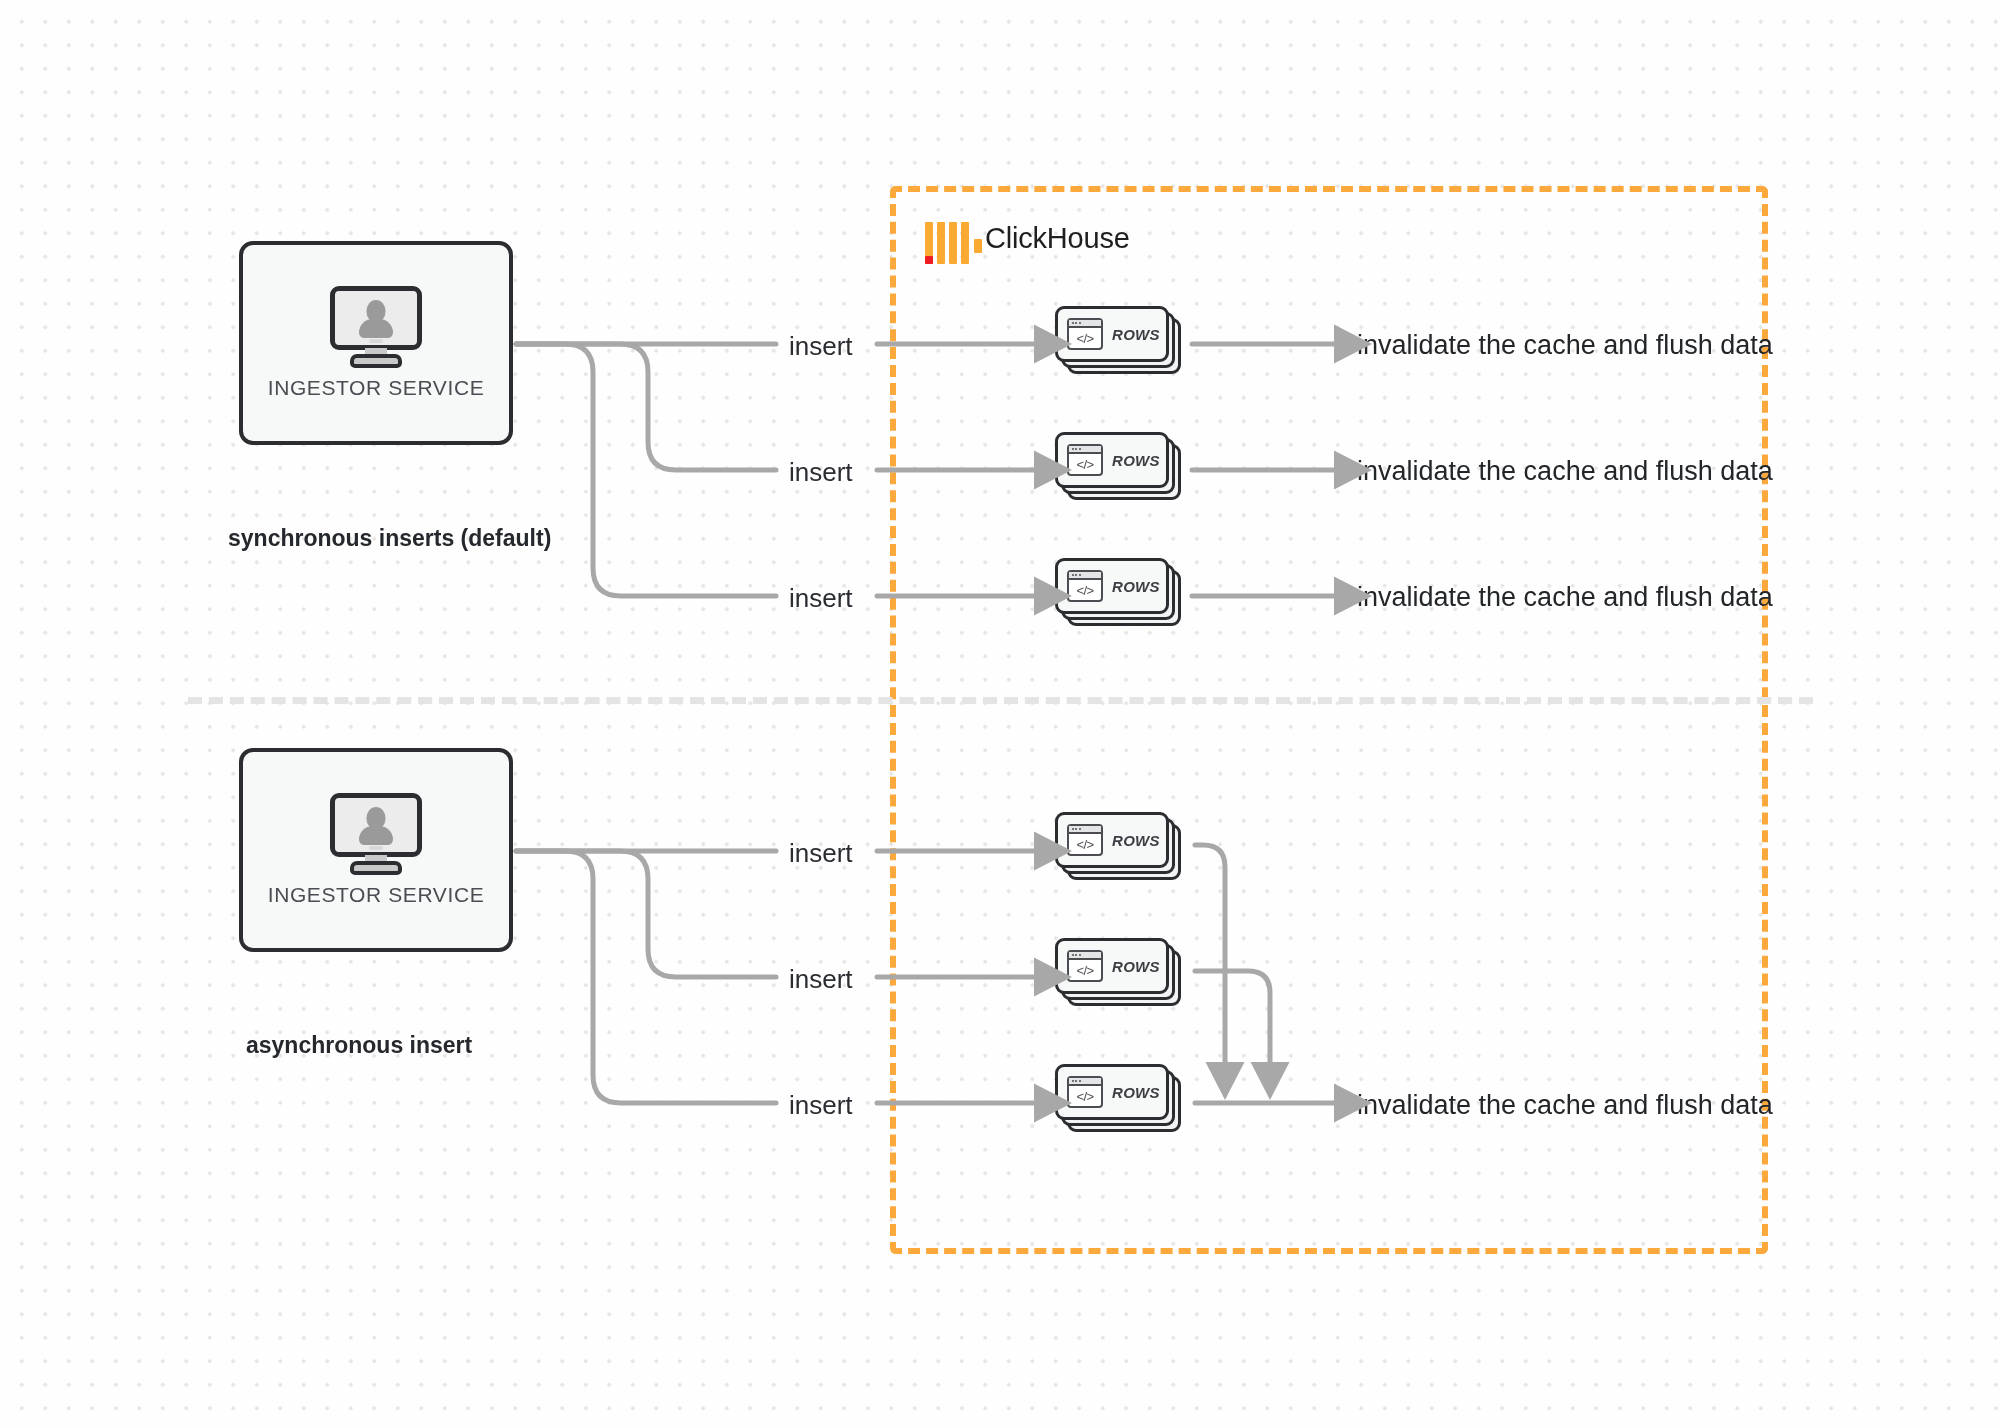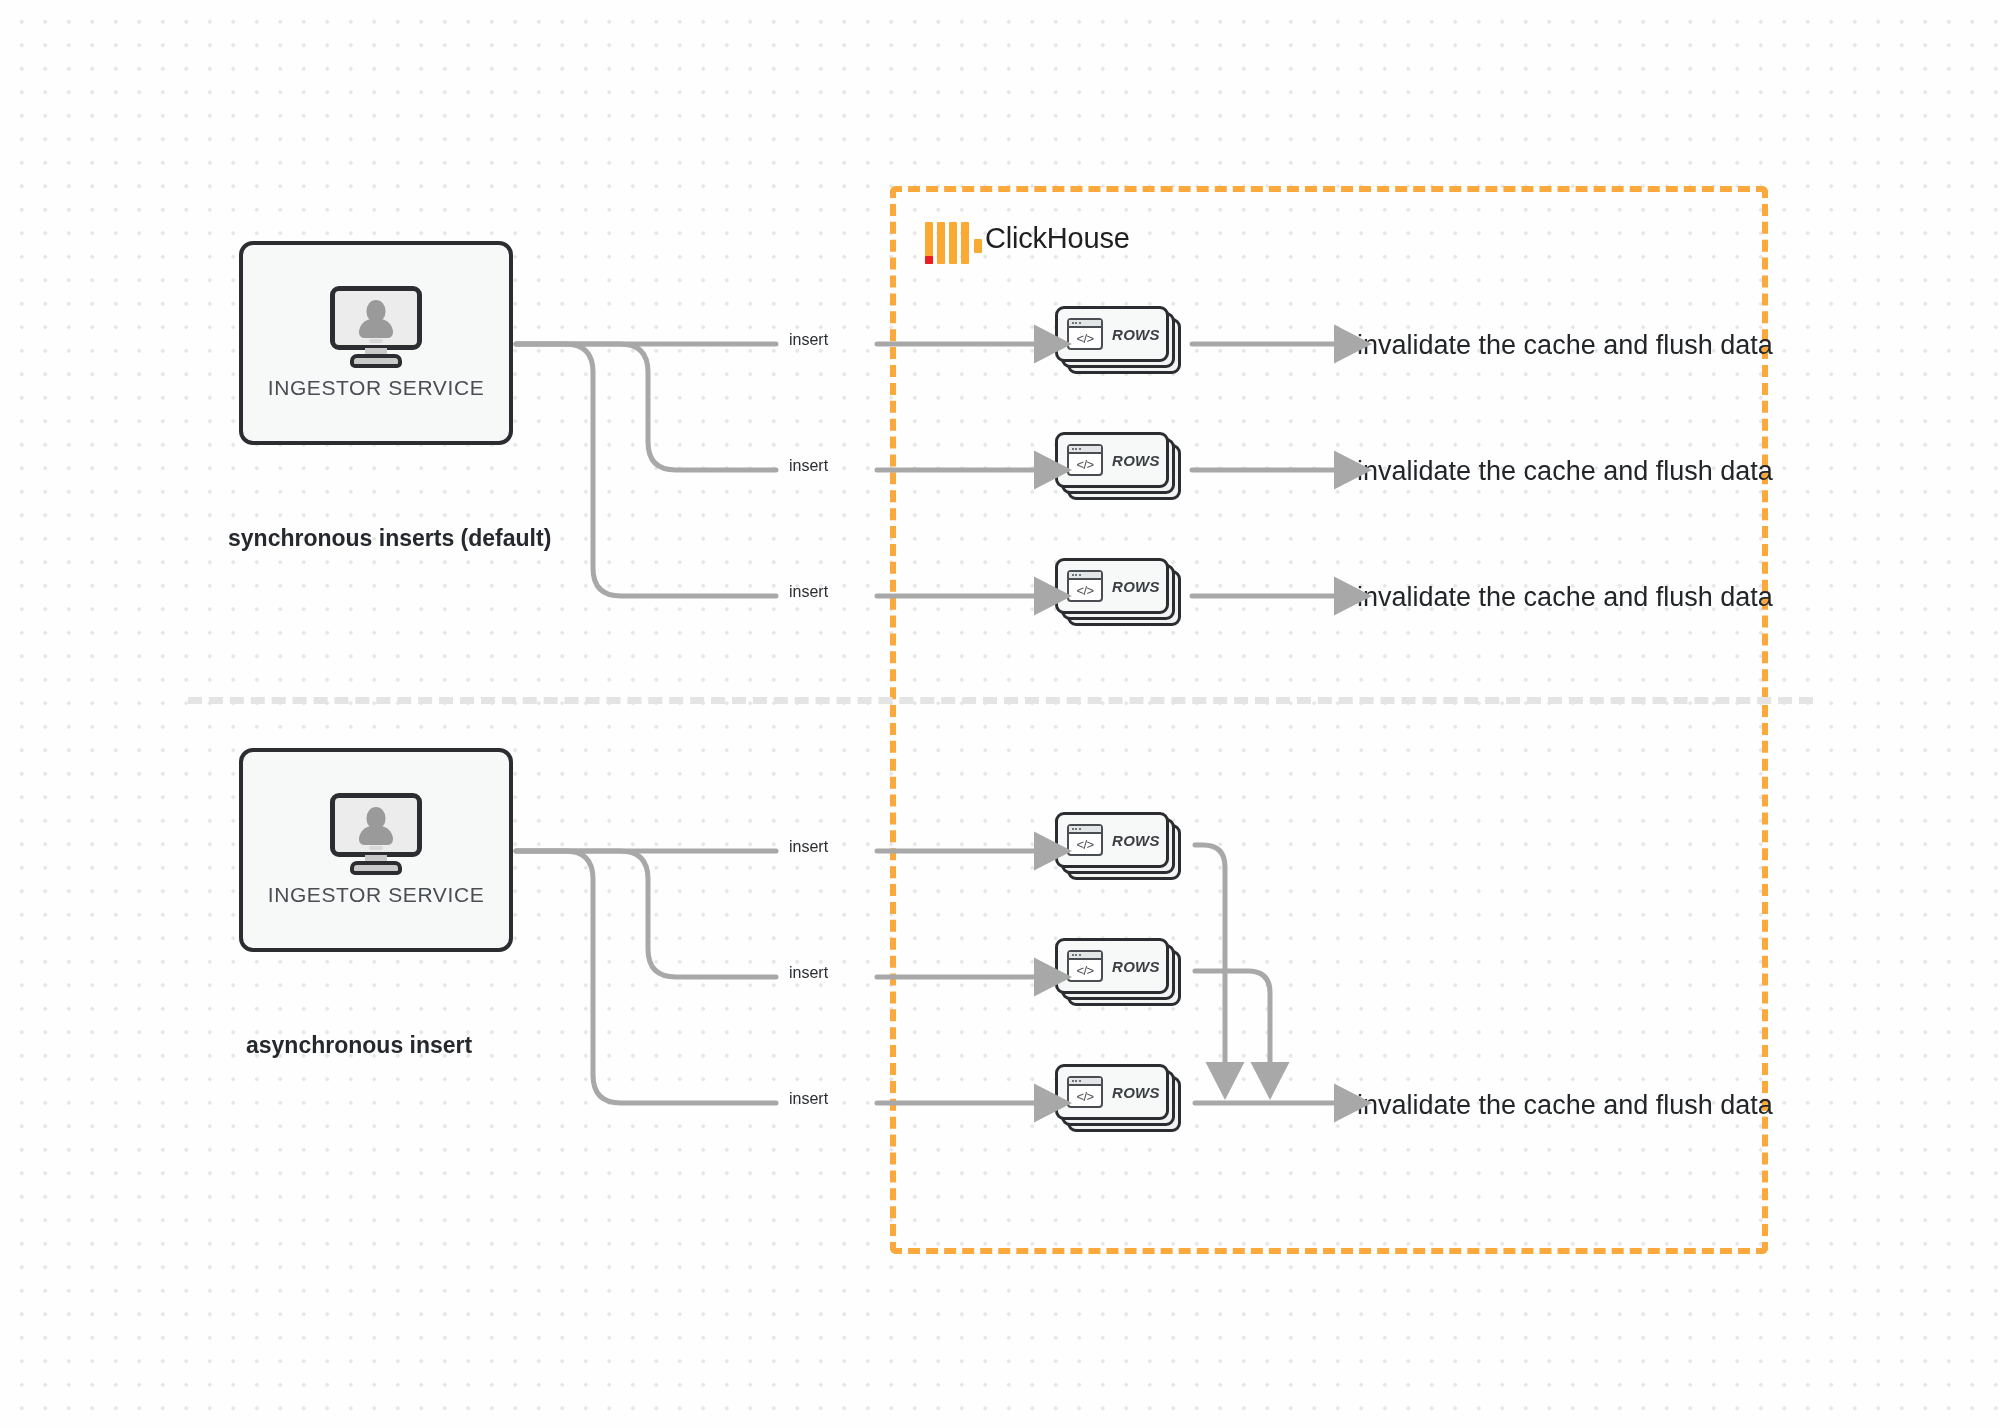--- a/index.html
+++ b/index.html
@@ -269,7 +269,7 @@
   
   .wire-label {
     position: absolute;
-    font-size: 16px;
+    font-size: 26px;
     color: #2a2d31;
     white-space: nowrap;
   }

